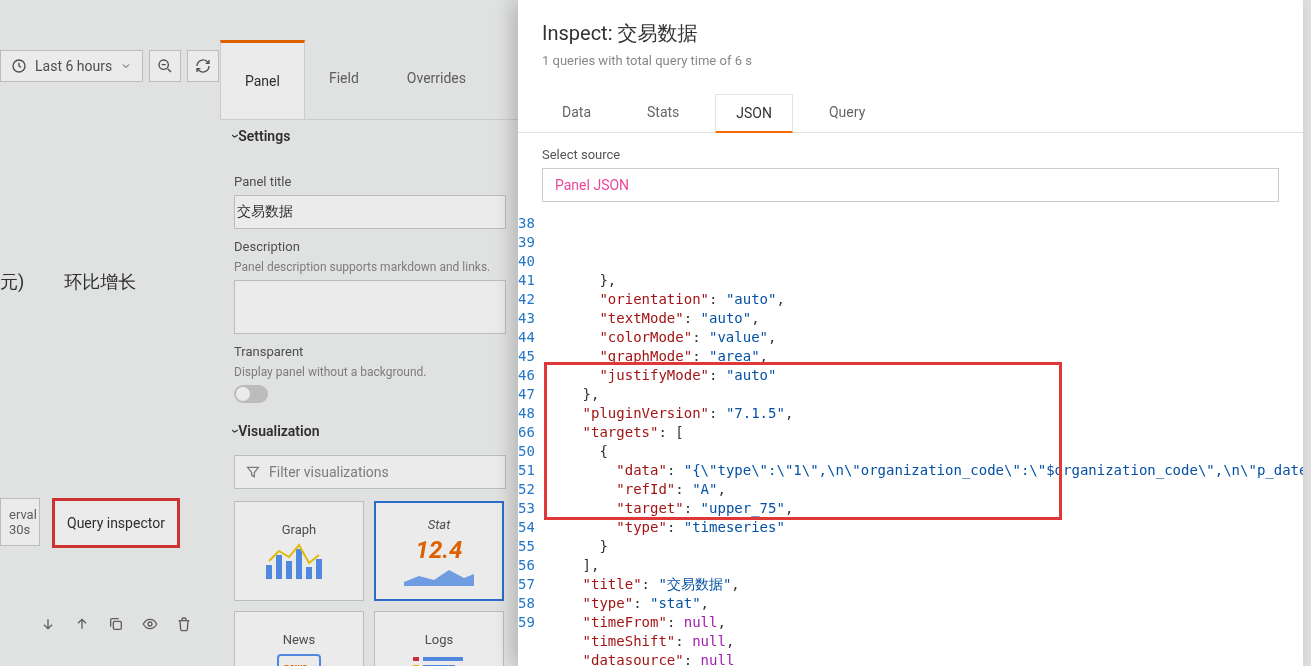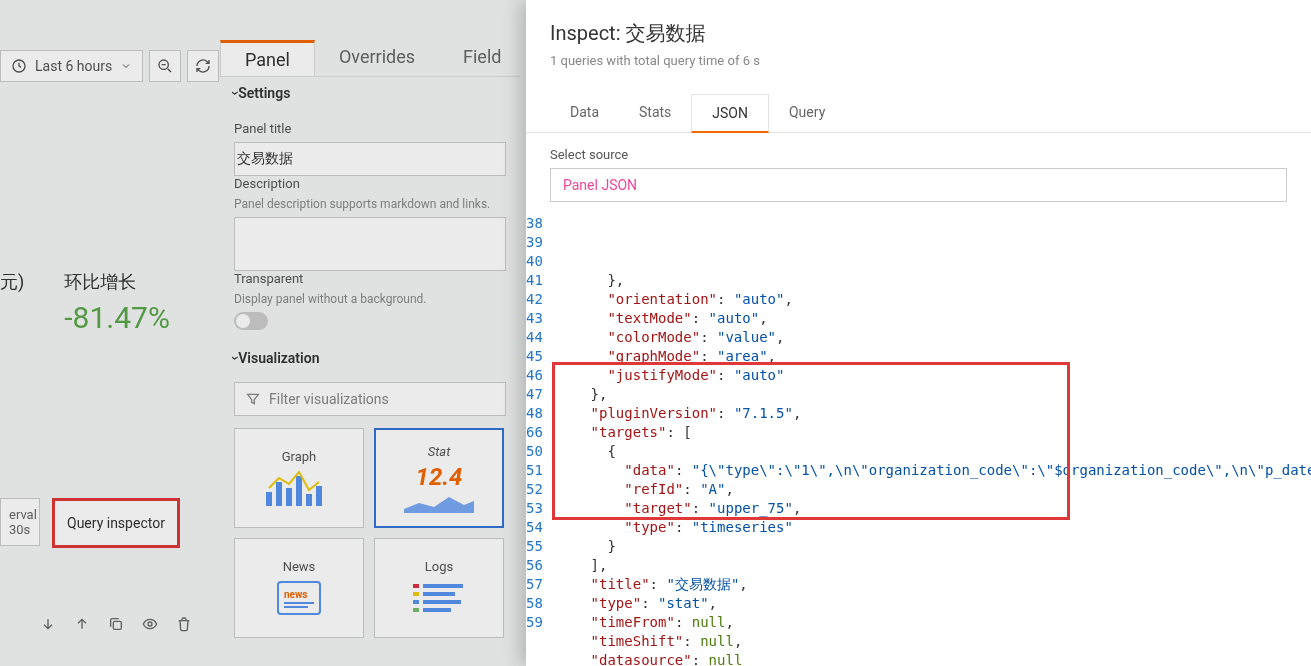--- a/index.html
+++ b/index.html
@@ -45,7 +45,7 @@
 .viz-card.selected { border: 2px solid #3274d9; font-style: italic; }
 
 
-.drawer { position: absolute; top: 0; right: 0; bottom: 0; width: 785px; background: #fff; box-shadow: -6px 0 18px rgba(0,0,0,0.2); z-index: 20; display:flex; flex-direction:column; }
+.drawer { position: absolute; top: 0; right: 8px; bottom: 0; width: 785px; background: #fff; box-shadow: -6px 0 18px rgba(0,0,0,0.2); z-index: 20; display:flex; flex-direction:column; }
 .drawer-hdr { padding: 20px 24px 8px; }
 .drawer-title { font-size: 20px; color: #333; font-weight: 400; }
 .drawer-sub { font-size: 13px; color: #888; margin-top: 6px; }

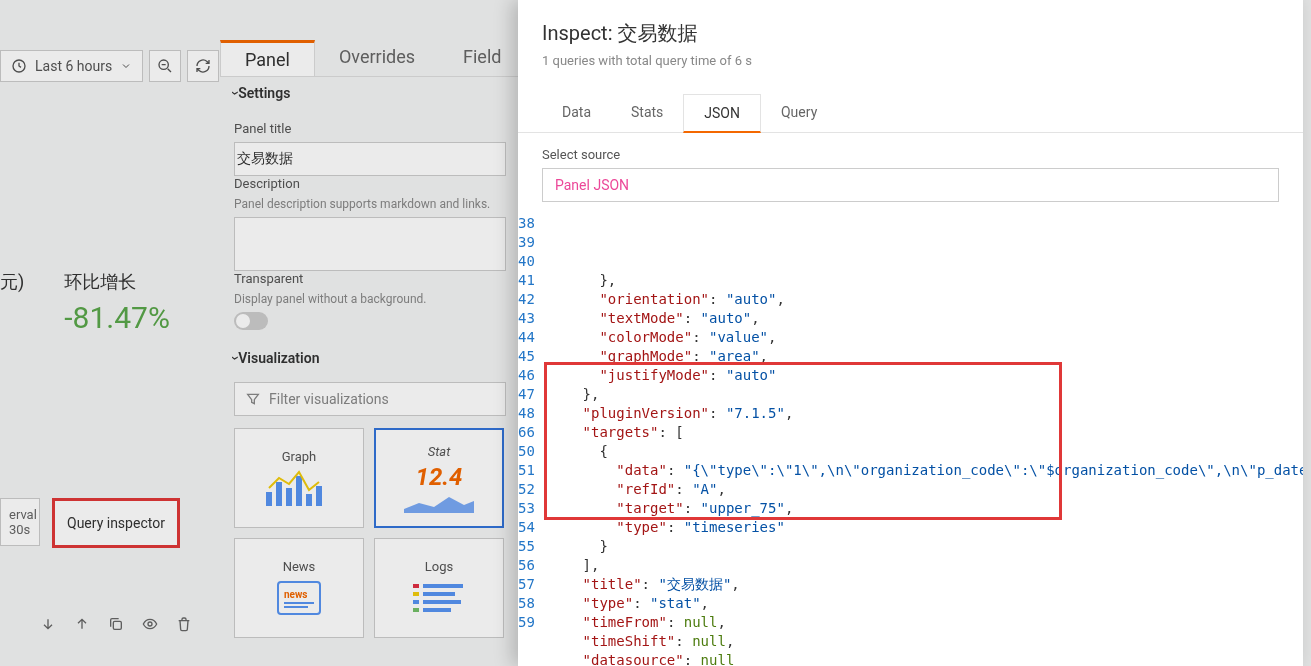--- a/index.html
+++ b/index.html
@@ -27,7 +27,7 @@
 
 .editor-col { position: absolute; top: 40px; left: 220px; width: 300px; background: #f4f5f5; }
 .tabs-row { display: flex; border-bottom: 1px solid #ddd; background: #f4f5f5; }
-.tab { padding: 6px 24px; font-size: 18px; color: #666; cursor: pointer; }
+.tab { padding: 30px 24px; font-size: 14px; color: #666; cursor: pointer; }
 .tab.active { background: #fff; border-top: 3px solid #f46800; color: #333; border-left: 1px solid #ddd; border-right: 1px solid #ddd; }
 
 .section { padding: 12px 14px; }

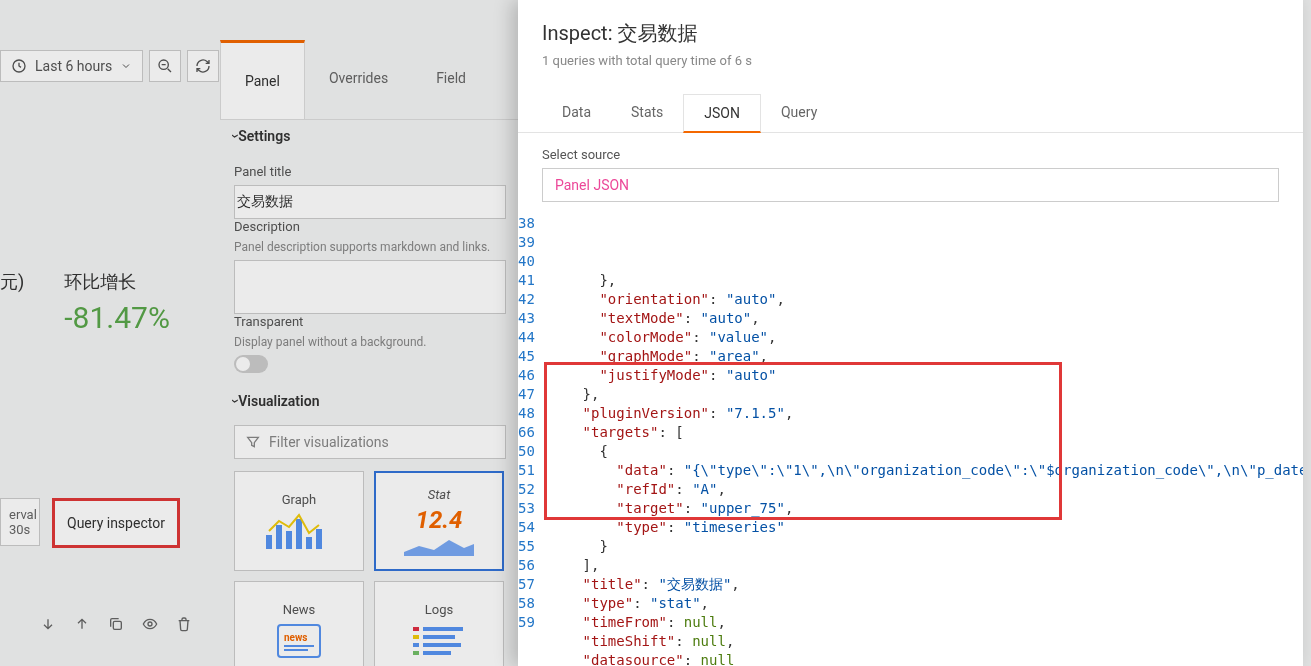--- a/index.html
+++ b/index.html
@@ -142,8 +142,8 @@
   <div class="editor-col">
     <div class="tabs-row">
       <div class="tab active"><span>Panel</span></div>
+      <div class="tab"><span>Field</span></div>
       <div class="tab"><span>Overrides</span></div>
-      <div class="tab"><span>Field</span></div>
     </div>
 
     <div class="sect-header">

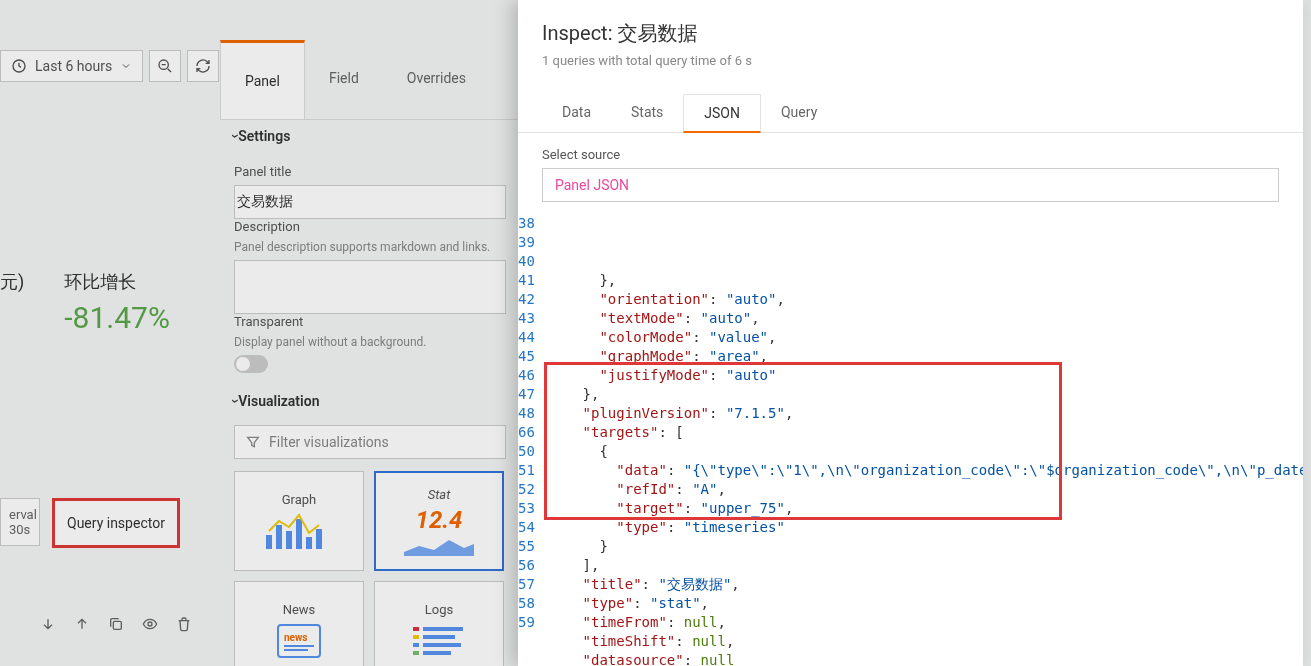--- a/index.html
+++ b/index.html
@@ -49,7 +49,7 @@
 .drawer-hdr { padding: 20px 24px 8px; }
 .drawer-title { font-size: 20px; color: #333; font-weight: 400; }
 .drawer-sub { font-size: 13px; color: #888; margin-top: 6px; }
-.drawer-tabs { display:flex; gap: 0; margin-top: 18px; border-bottom: 1px solid #e3e3e3; padding: 0 24px; align-items: flex-end; }
+.drawer-tabs { display:flex; gap: 16px; margin-top: 18px; border-bottom: 1px solid #e3e3e3; padding: 0 24px; align-items: flex-end; }
 .dtab { padding: 10px 20px; font-size: 14px; color: #666; cursor:pointer; border-bottom: 2px solid transparent; }
 .dtab.active { color: #333; border-bottom: 2px solid #f46800; border-top:1px solid #e3e3e3; border-left:1px solid #e3e3e3; border-right:1px solid #e3e3e3; background:#fff; margin-bottom:-1px; }
 

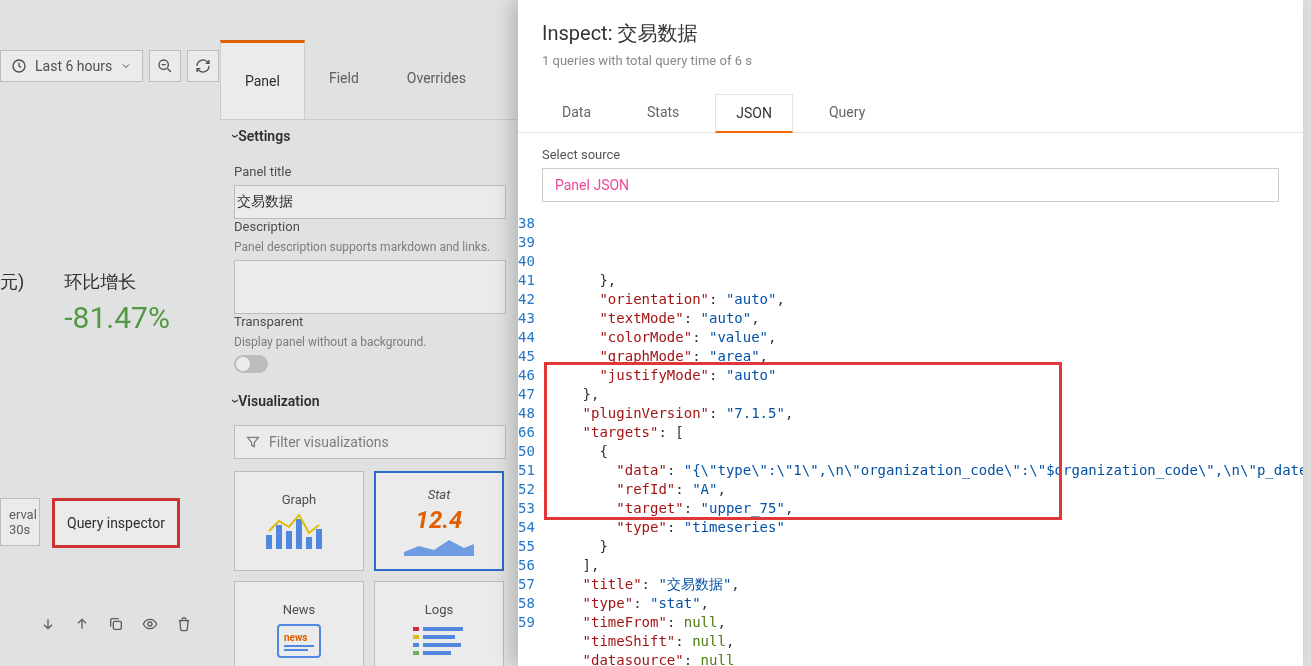--- a/index.html
+++ b/index.html
@@ -32,7 +32,7 @@
 
 .section { padding: 12px 14px; }
 .sect-header { display: flex; align-items: center; gap: 0; font-weight: 600; font-size: 14px; color: #333; padding: 8px 14px; cursor: pointer; }
-.field-label { font-size: 13px; color: #555; margin-bottom: 6px; }
+.field-label { font-size: 13px; color: #555; margin-bottom: 6px; margin-top: 10px; }
 .field-sub { font-size: 12px; color: #888; margin-bottom: 6px; }
 .input-text { width: 100%; border: 1px solid #ccc; background: #fff; padding: 8px 2px; font-size: 14px; color: #333; }
 .textarea { width: 100%; height: 54px; border: 1px solid #ccc; background: #fff; }

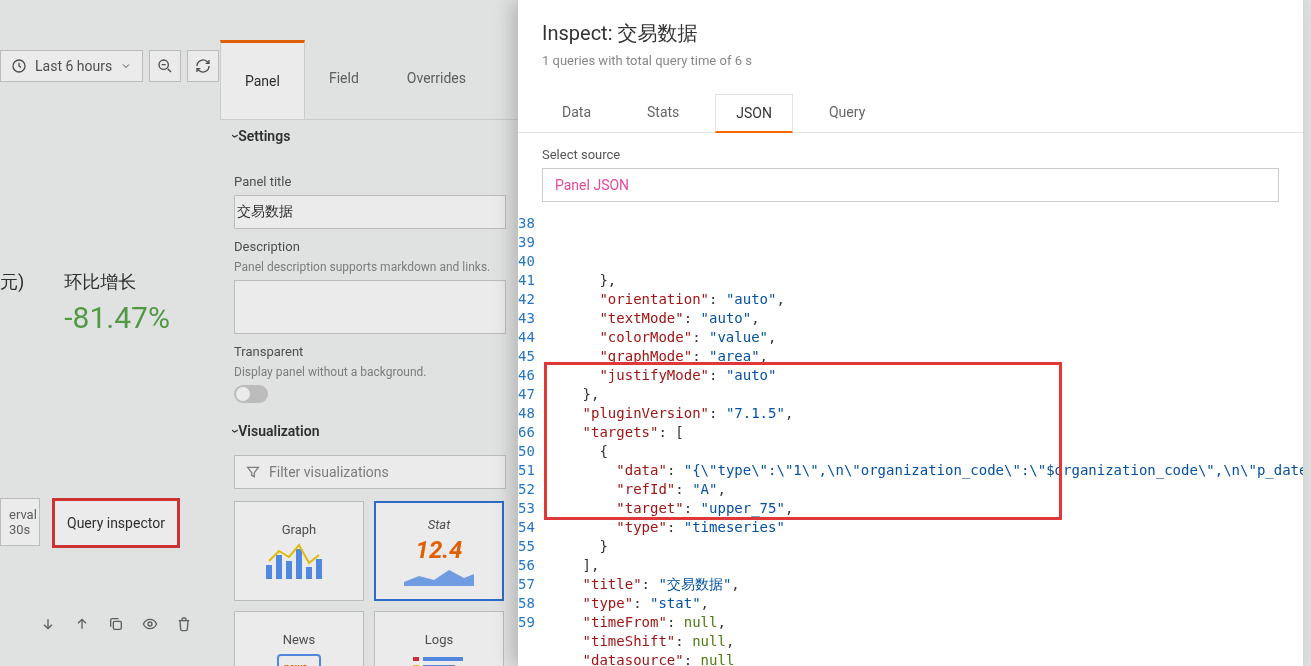--- a/index.html
+++ b/index.html
@@ -104,7 +104,6 @@
       </div>
       <div>
         <div class="stat-label">环比增长</div>
-        <div class="stat-val-green">-81.47%</div>
       </div>
     </div>
   </div>

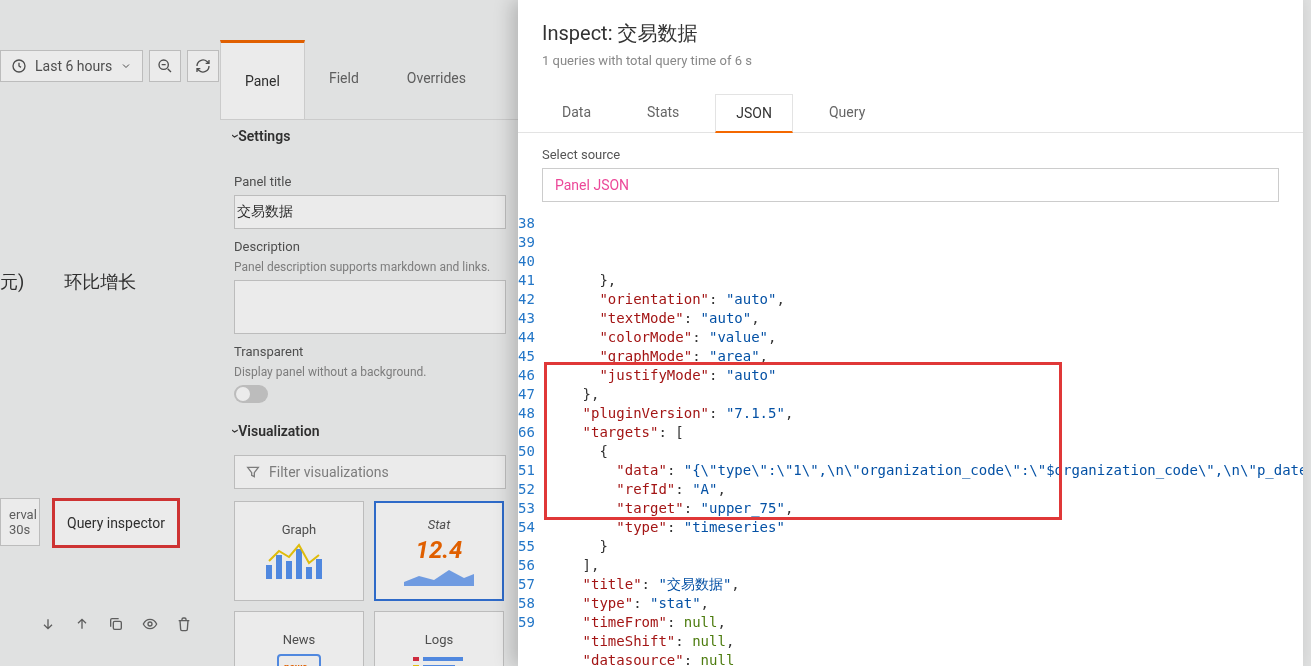--- a/index.html
+++ b/index.html
@@ -61,7 +61,7 @@
 .code { flex:1; white-space: pre; color: #333; position: relative; }
 .k { color: #a31515; } 
 .s { color: #0451a5; } 
-.n { color: #4d7c0f; } 
+.n { color: #a21caf; } 
 .p { color: #333; }     
 .hl-box { position:absolute; border: 3px solid #e03838; }
 

